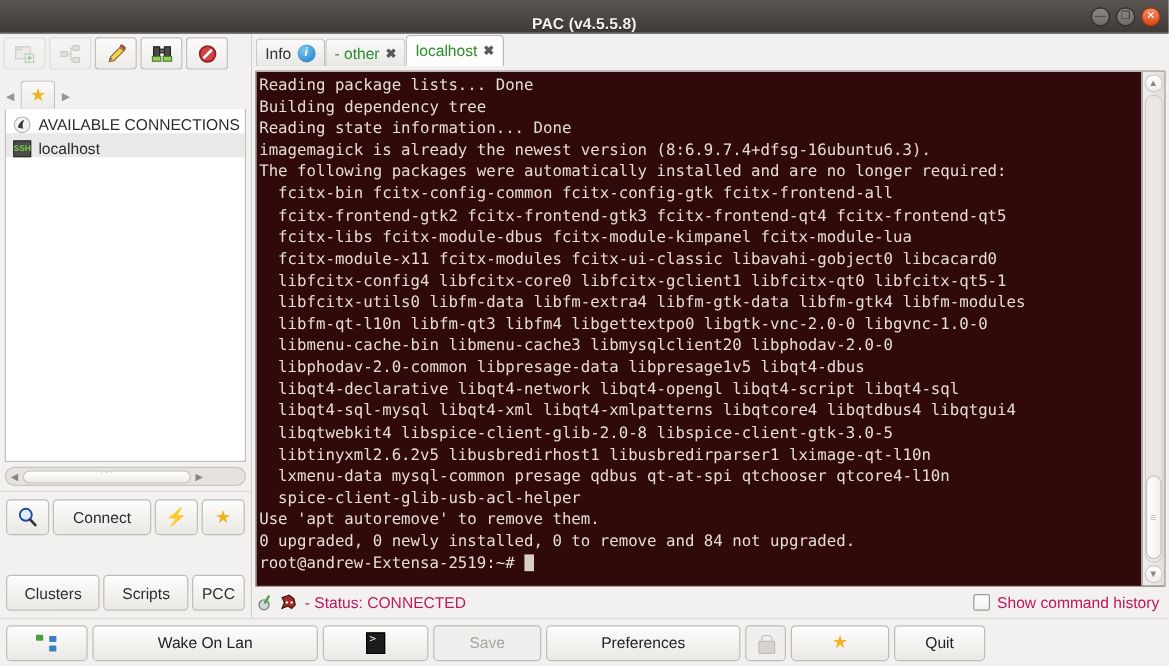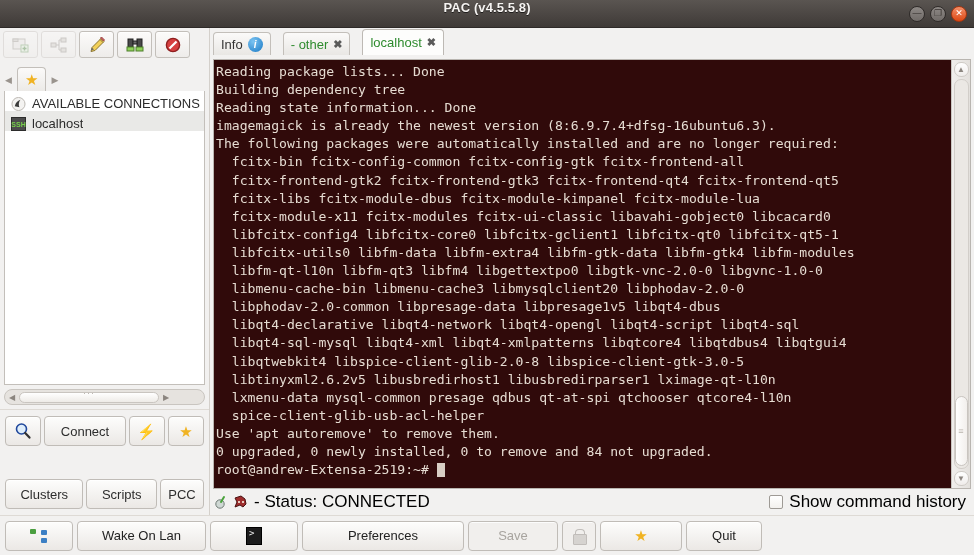--- a/index.html
+++ b/index.html
@@ -26,7 +26,7 @@
     background: linear-gradient(to bottom, #5a5551 0%, #4b4643 55%, #3f3a37 100%);
     border-bottom: 1px solid #2e2a28;
     display: flex;
-    align-items: flex-start;
+    align-items: flex-end;
     justify-content: center;
     position: relative;
     flex: 0 0 28px;

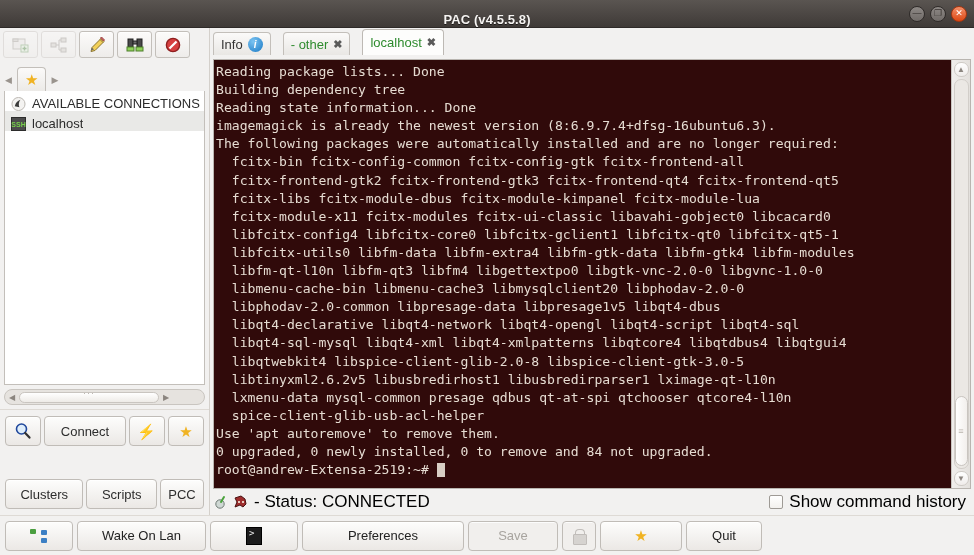--- a/index.html
+++ b/index.html
@@ -225,7 +225,7 @@
     display: flex;
     align-items: flex-end;
     padding: 4px 3px;
-    gap: 12px;
+    gap: 0;
     flex: 0 0 31px;
   }
   .tab {

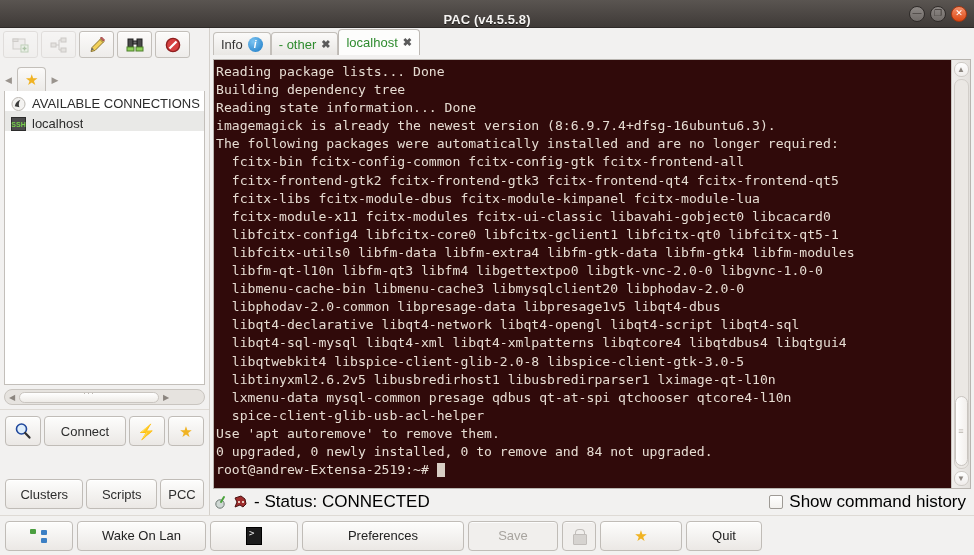--- a/index.html
+++ b/index.html
@@ -334,8 +334,8 @@
     align-items: center;
     padding: 0 4px 0 4px;
     gap: 5px;
-    font-size: 17px;
-    color: #000000;
+    font-size: 13px;
+    color: #be185d;
   }
   .statusline .spacer { flex: 1 1 auto; }
   .chk {

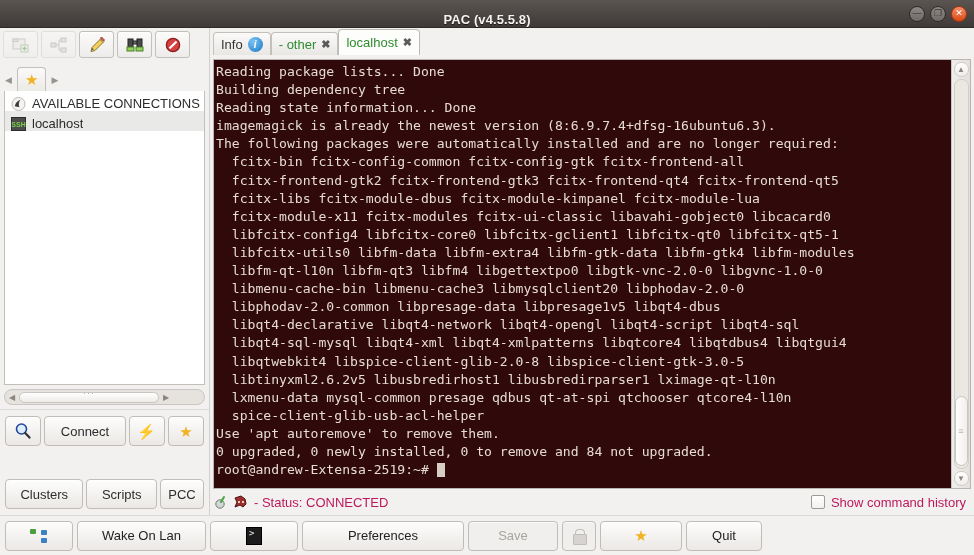--- a/index.html
+++ b/index.html
@@ -369,7 +369,7 @@
   }
   .bbtn.disabled { color: #a8a49f; background: #f1efed; }
   .bbtn.w1 { width: 68px; }
-  .bbtn.w2 { width: 129px; }
+  .bbtn.w2 { width: 188px; }
   .bbtn.w3 { width: 88px; }
   .bbtn.w4 { width: 162px; }
   .bbtn.w5 { width: 90px; }

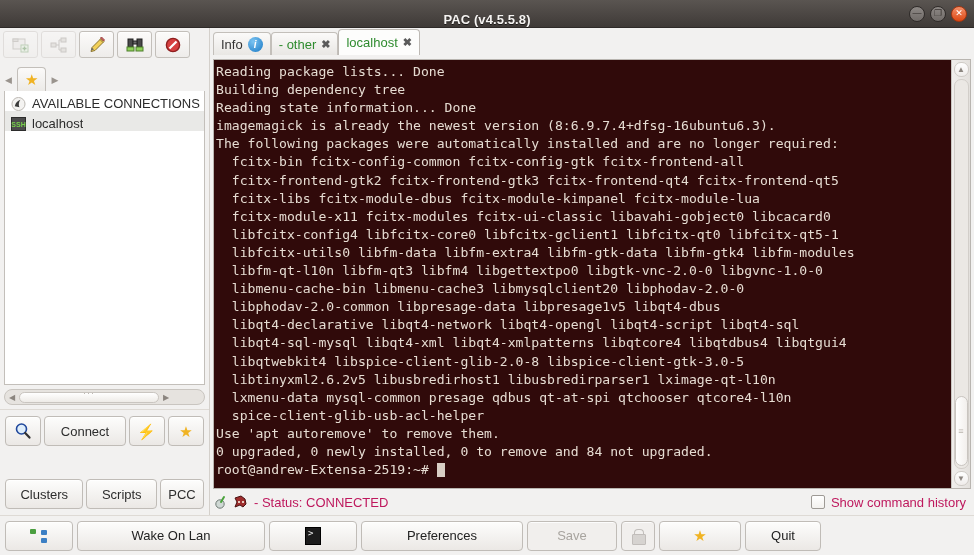--- a/index.html
+++ b/index.html
@@ -601,12 +601,12 @@
     <div class="bbtn w3">
       <span class="termicon"></span>
     </div>
+    <div class="bbtn w5 disabled">
+      <span>Save</span>
+    </div>
     <div class="bbtn w4">
       <span>Preferences</span>
     </div>
-    <div class="bbtn w5 disabled">
-      <span>Save</span>
-    </div>
     <div class="bbtn w6 disabled">
       <span class="lockicon"></span>
     </div>

